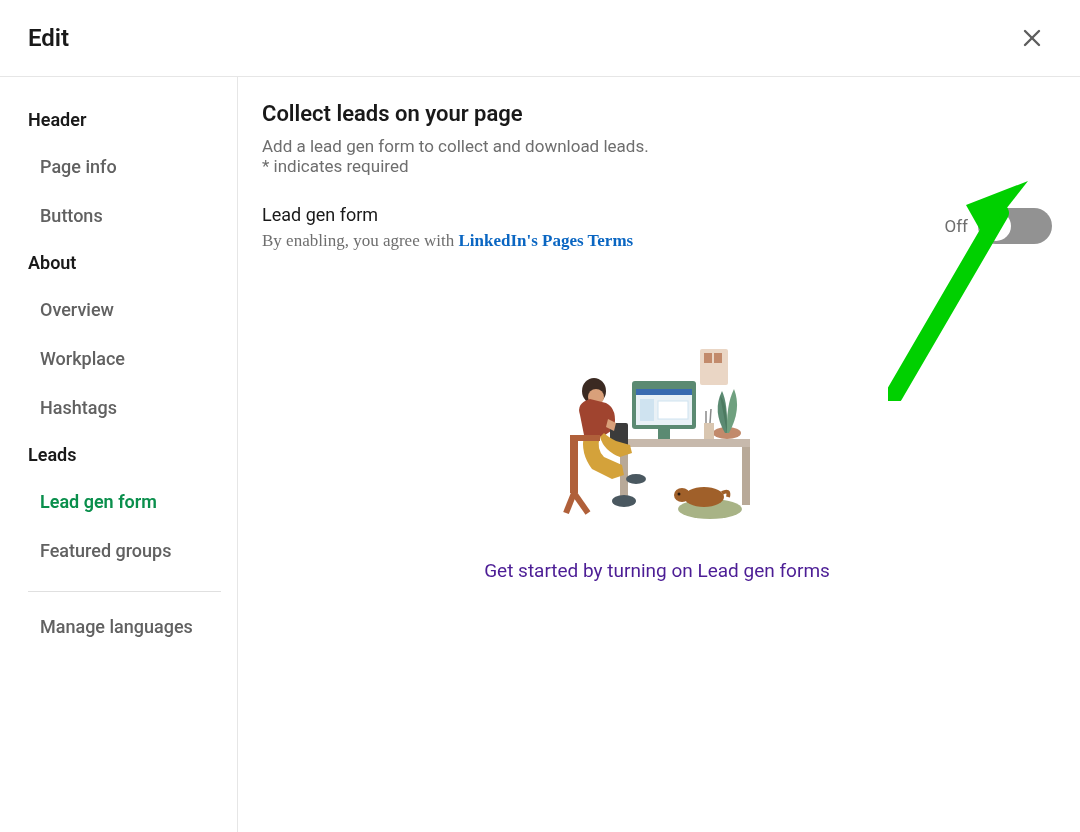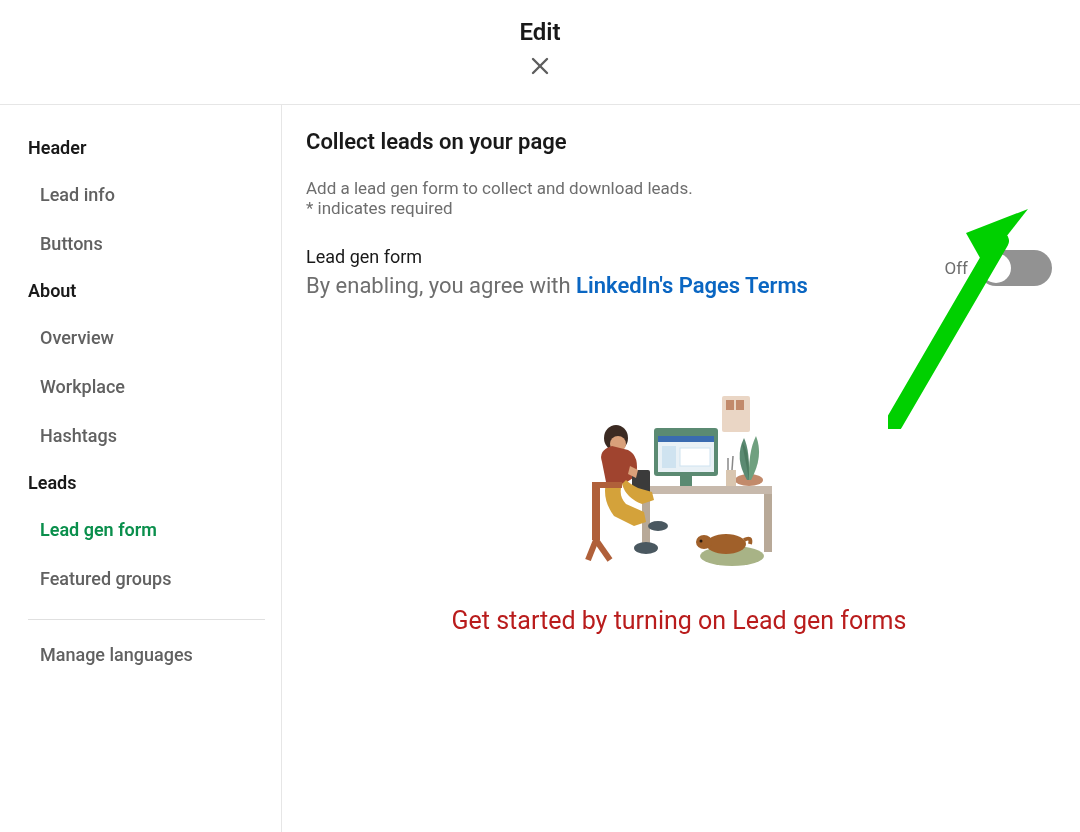--- a/index.html
+++ b/index.html
@@ -23,7 +23,6 @@
     justify-content: space-between;
     padding: 18px 28px 18px 28px;
     border-bottom: 1px solid #e6e6e6;
-    flex-direction: column;
   }
   .modal-title {
     font-size: 24px;

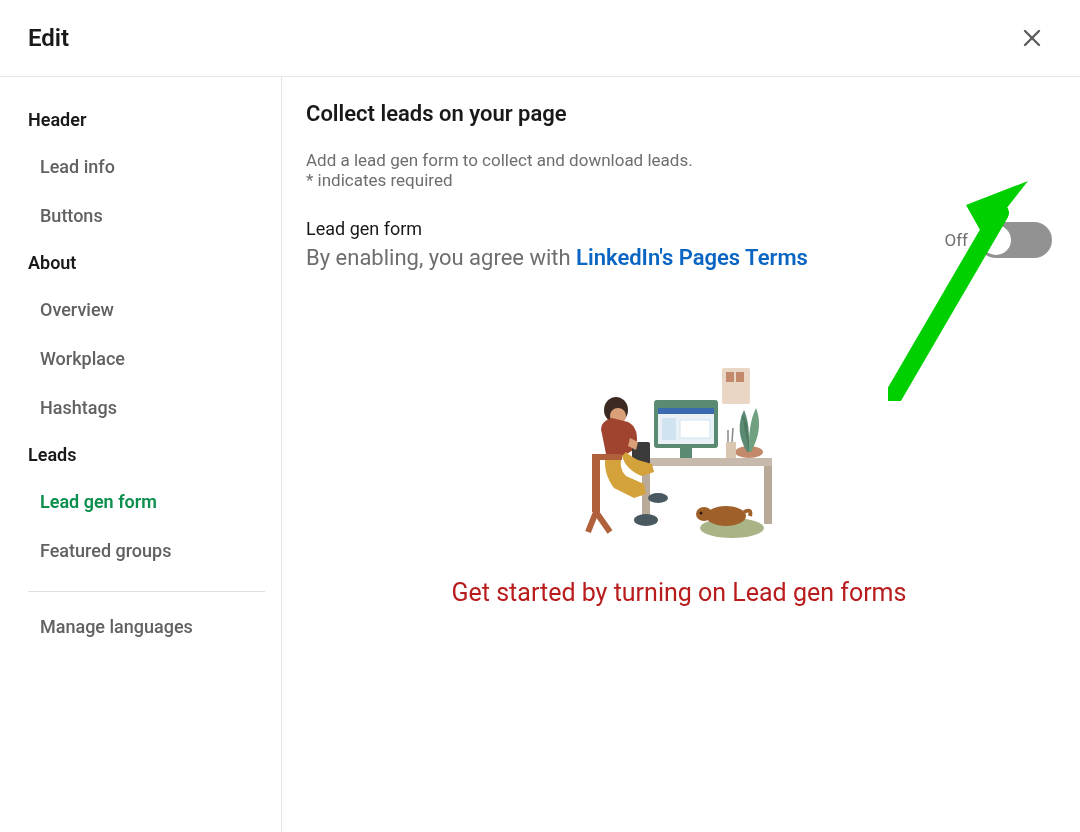--- a/index.html
+++ b/index.html
@@ -47,7 +47,7 @@
     overflow: hidden;
   }
   .sidebar {
-    width: 282px;
+    width: 238px;
     border-right: 1px solid #e6e6e6;
     padding: 22px 16px 12px 28px;
     display: flex;

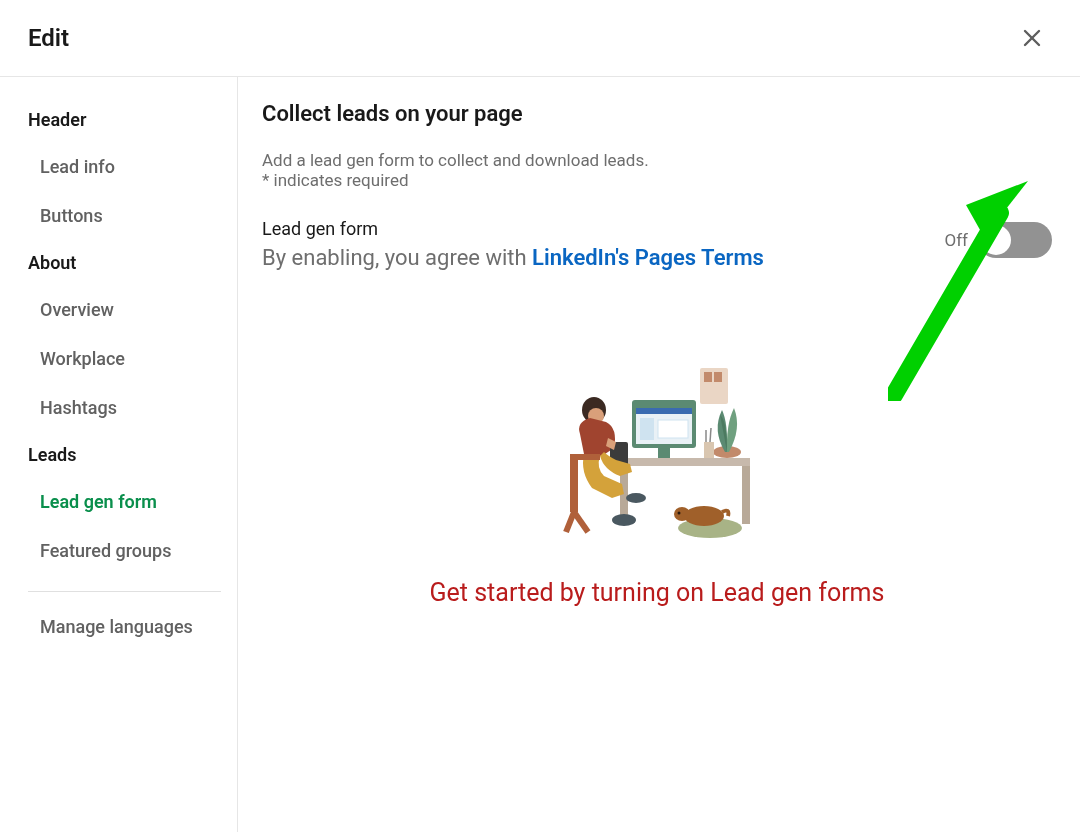--- a/index.html
+++ b/index.html
@@ -93,7 +93,7 @@
     font-size: 22px;
     font-weight: 600;
     color: #191919;
-    margin-bottom: 24px;
+    margin-bottom: 10px;
   }
   .content-desc {
     font-size: 17px;

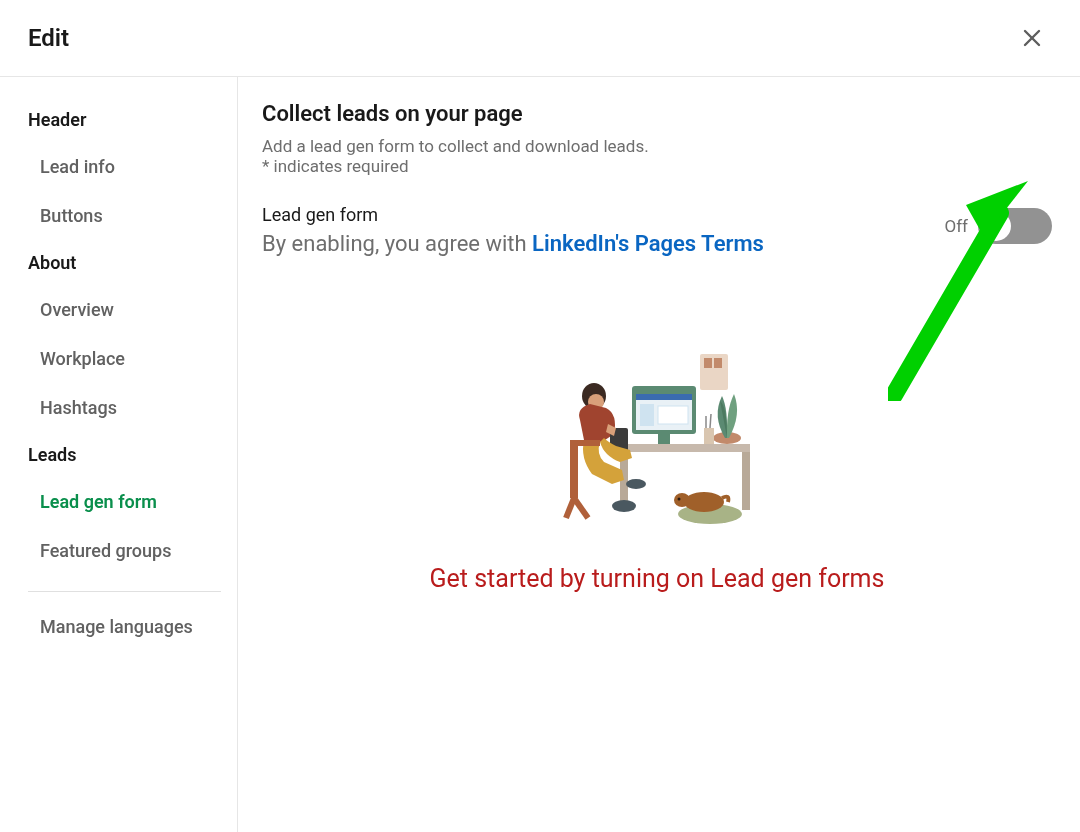--- a/index.html
+++ b/index.html
@@ -193,7 +193,7 @@
   <div class="modal-body">
     <nav class="sidebar">
       <div class="nav-section-label">Header</div>
-      <div class="nav-item">Lead info</div>
+      <div class="nav-item">Page info</div>
       <div class="nav-item">Buttons</div>
 
       <div class="nav-section-label">About</div>

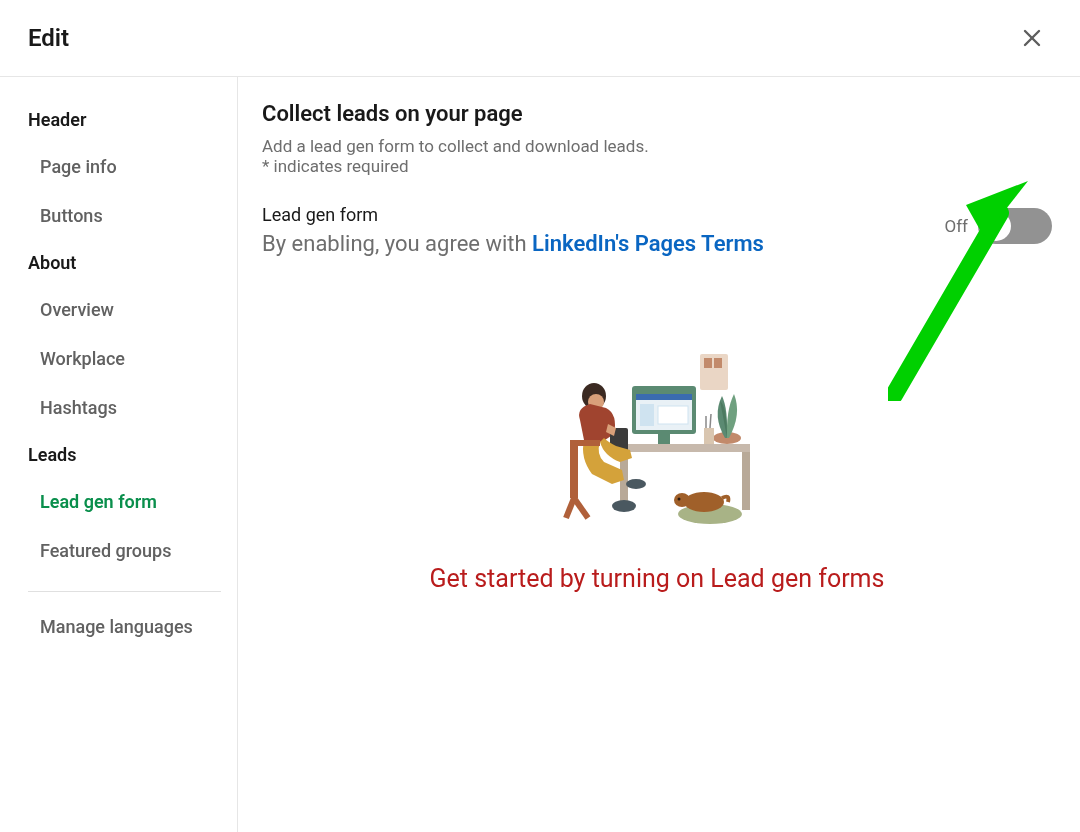--- a/index.html
+++ b/index.html
@@ -118,8 +118,9 @@
     margin-bottom: 6px;
   }
   .form-subtext {
-    font-size: 22px;
+    font-size: 17px;
     color: #6e6e6e;
+    font-family: Liberation Serif, serif;
   }
   .form-subtext a {
     color: #0a66c2;

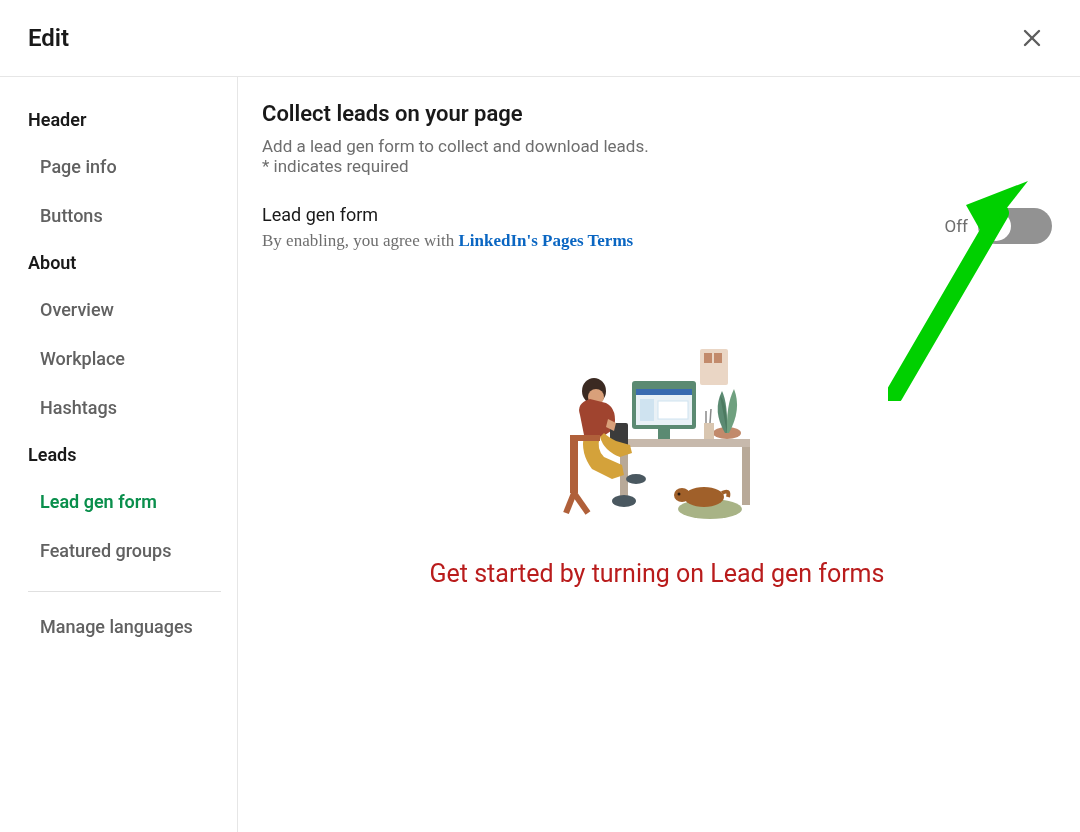--- a/index.html
+++ b/index.html
@@ -166,8 +166,8 @@
     height: 190px;
   }
   .empty-text {
-    font-size: 25px;
-    color: #b91c1c;
+    font-size: 19px;
+    color: #4c1d95;
     text-align: center;
   }
   .annotation-arrow {

